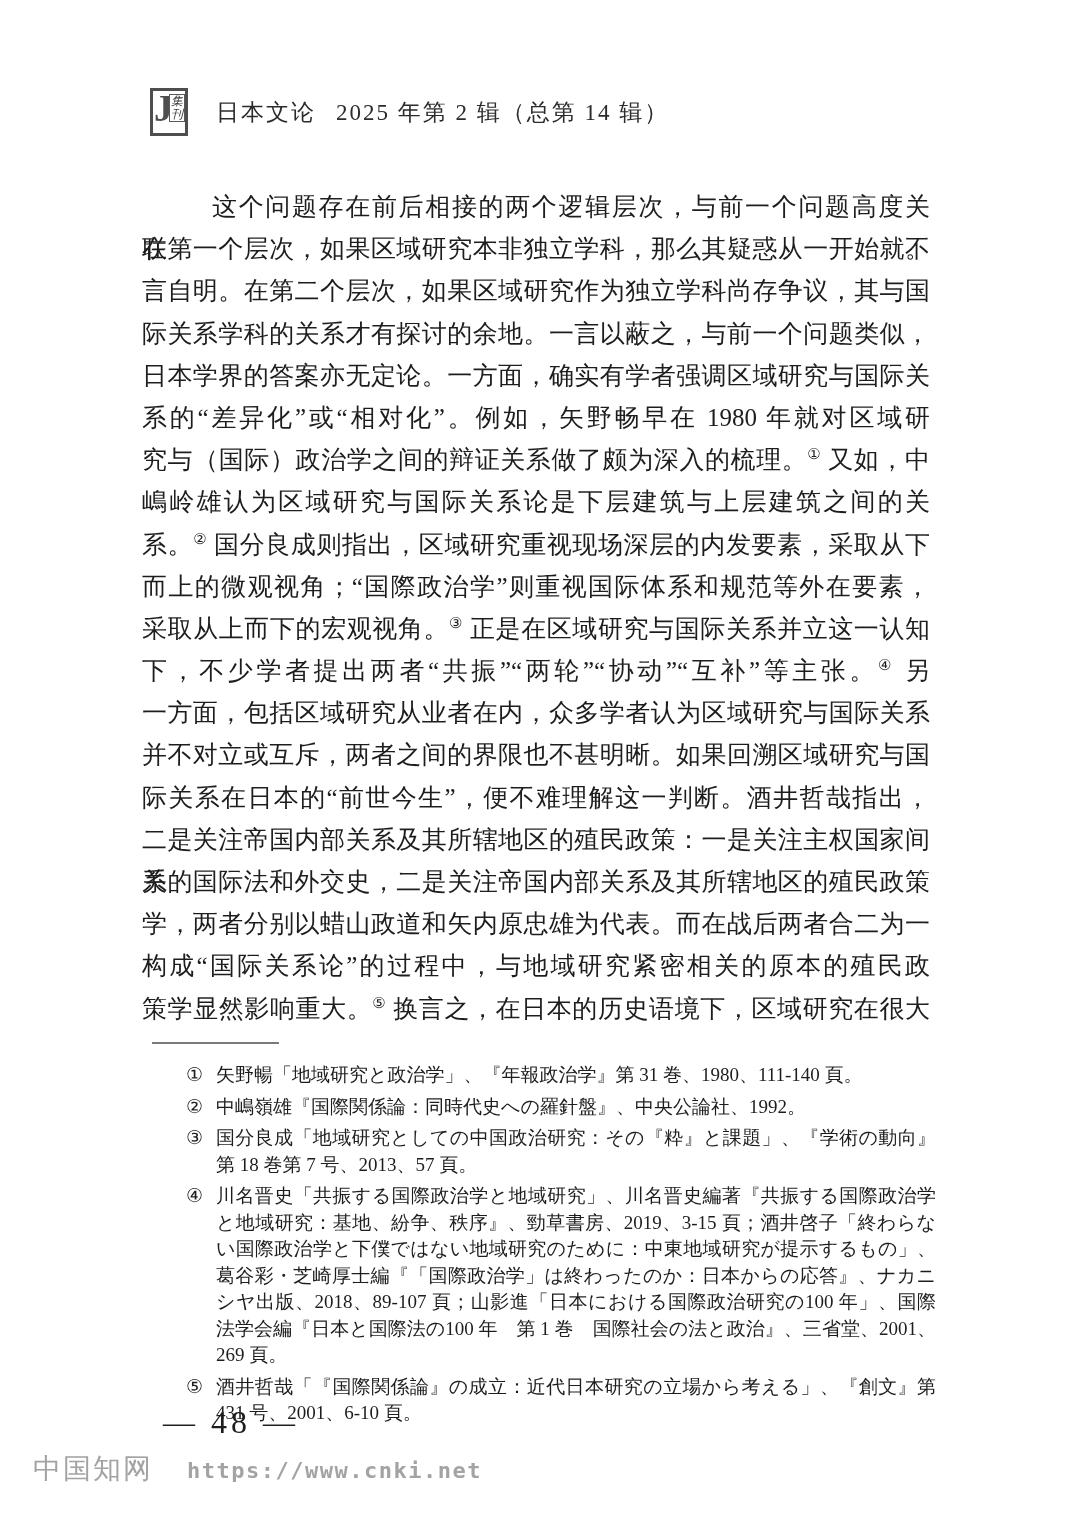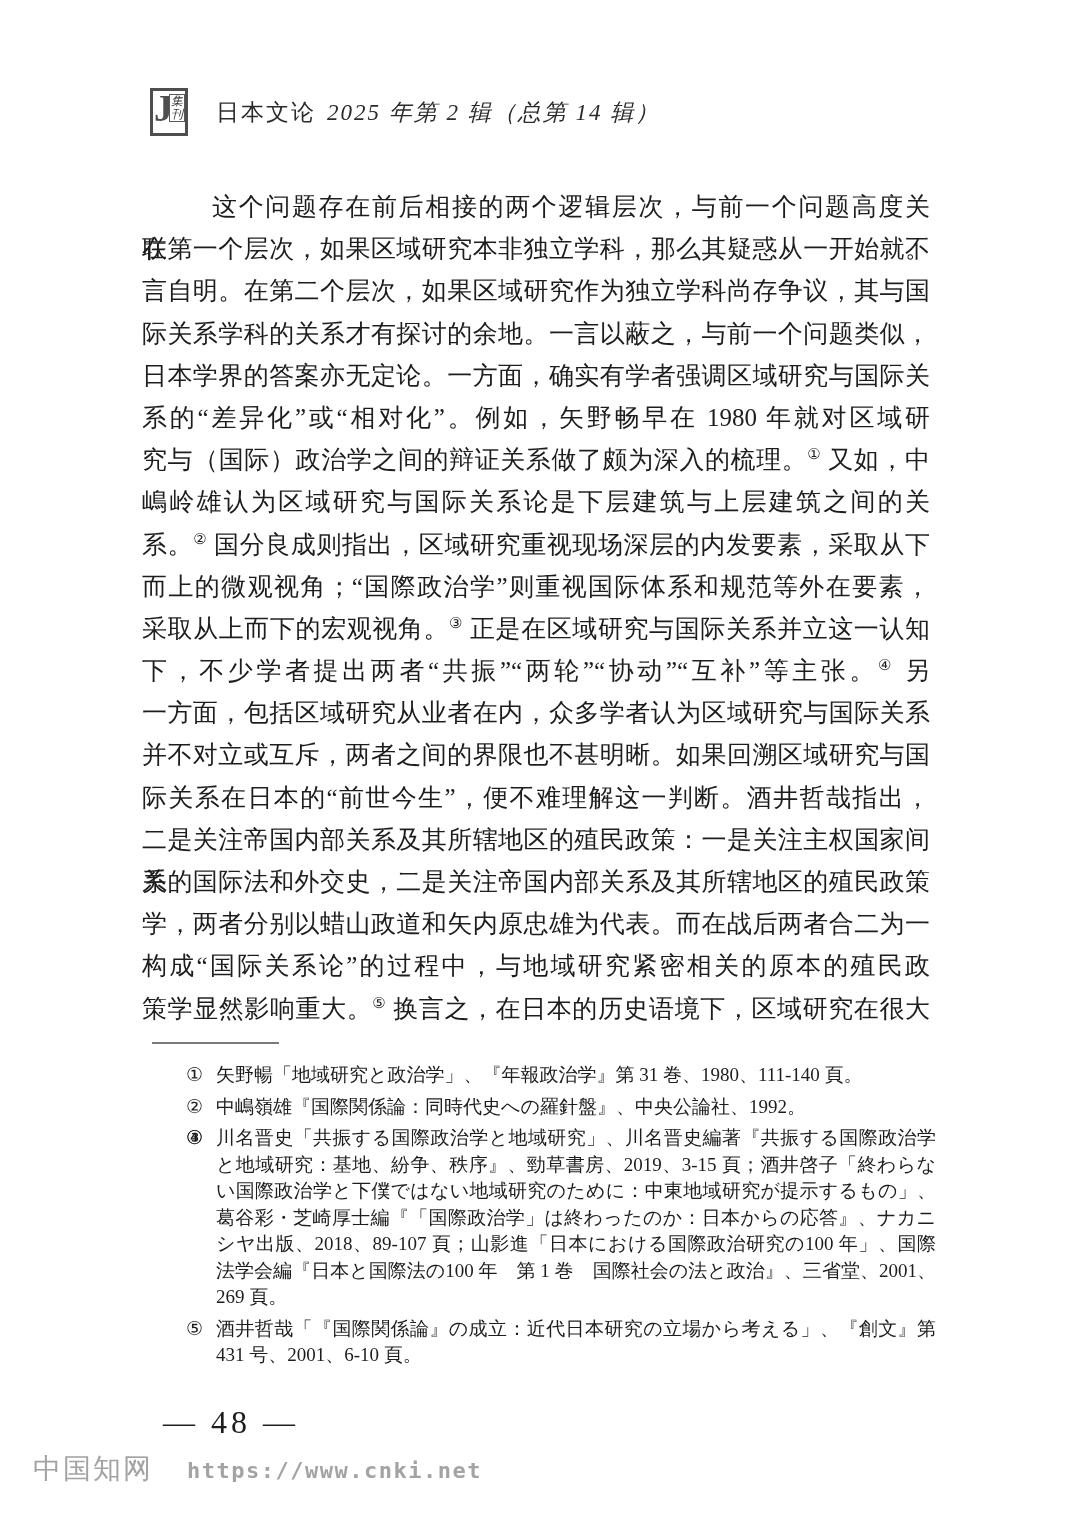--- a/index.html
+++ b/index.html
@@ -29,7 +29,7 @@
     font-size: 12px; line-height: 13px; color: #3a3a3a; font-style: normal;
   }
   .hdr-text { margin-left: 28px; font-size: 23px; color: #2b2b2b; letter-spacing: 2px; white-space: nowrap; }
-  .hdr-text .issue { margin-left: 11px; font-style: italic; }
+  .hdr-text .issue { margin-left: 20px; }
 
   
   .bodytext { position: absolute; top: 186px; left: 142px; width: 788px; }

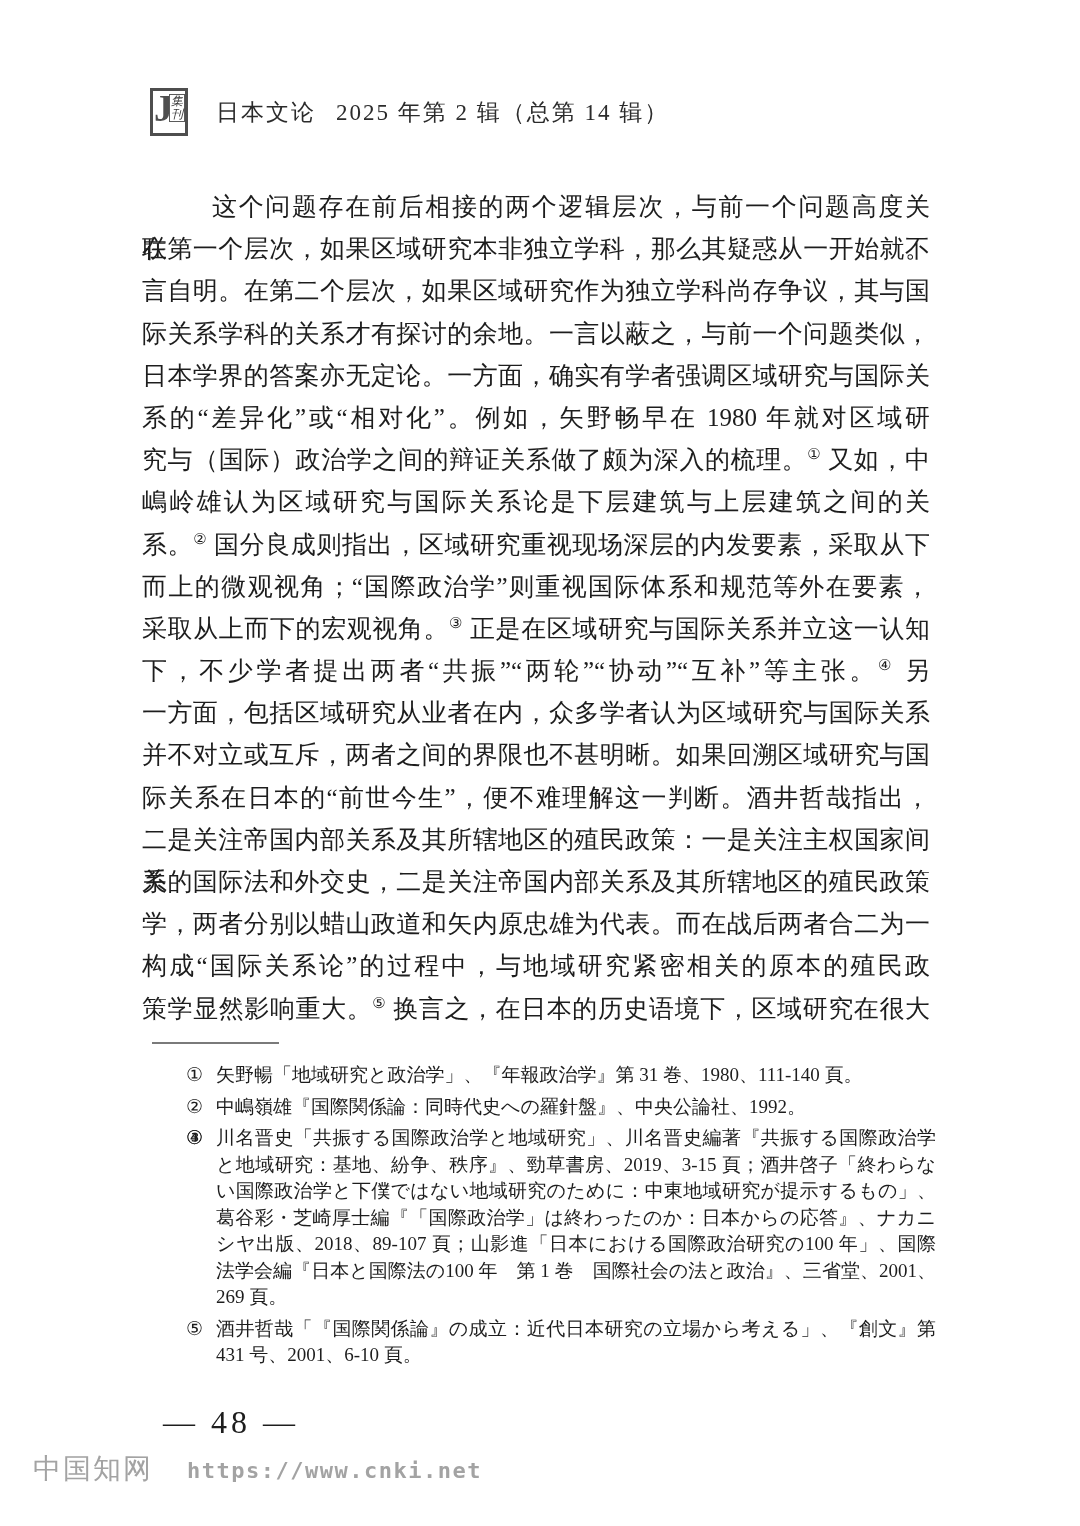--- a/index.html
+++ b/index.html
@@ -112,6 +112,7 @@
     </div>
     <div class="footnote">
       <span class="fn-marker">③</span>
+      <span class="fn-text">国分良成「地域研究としての中国政治研究：その『粋』と課題」、『学術の動向』第 18 巻第 7 号、2013、57 頁。</span>
     </div>
     <div class="footnote">
       <span class="fn-marker">④</span>

